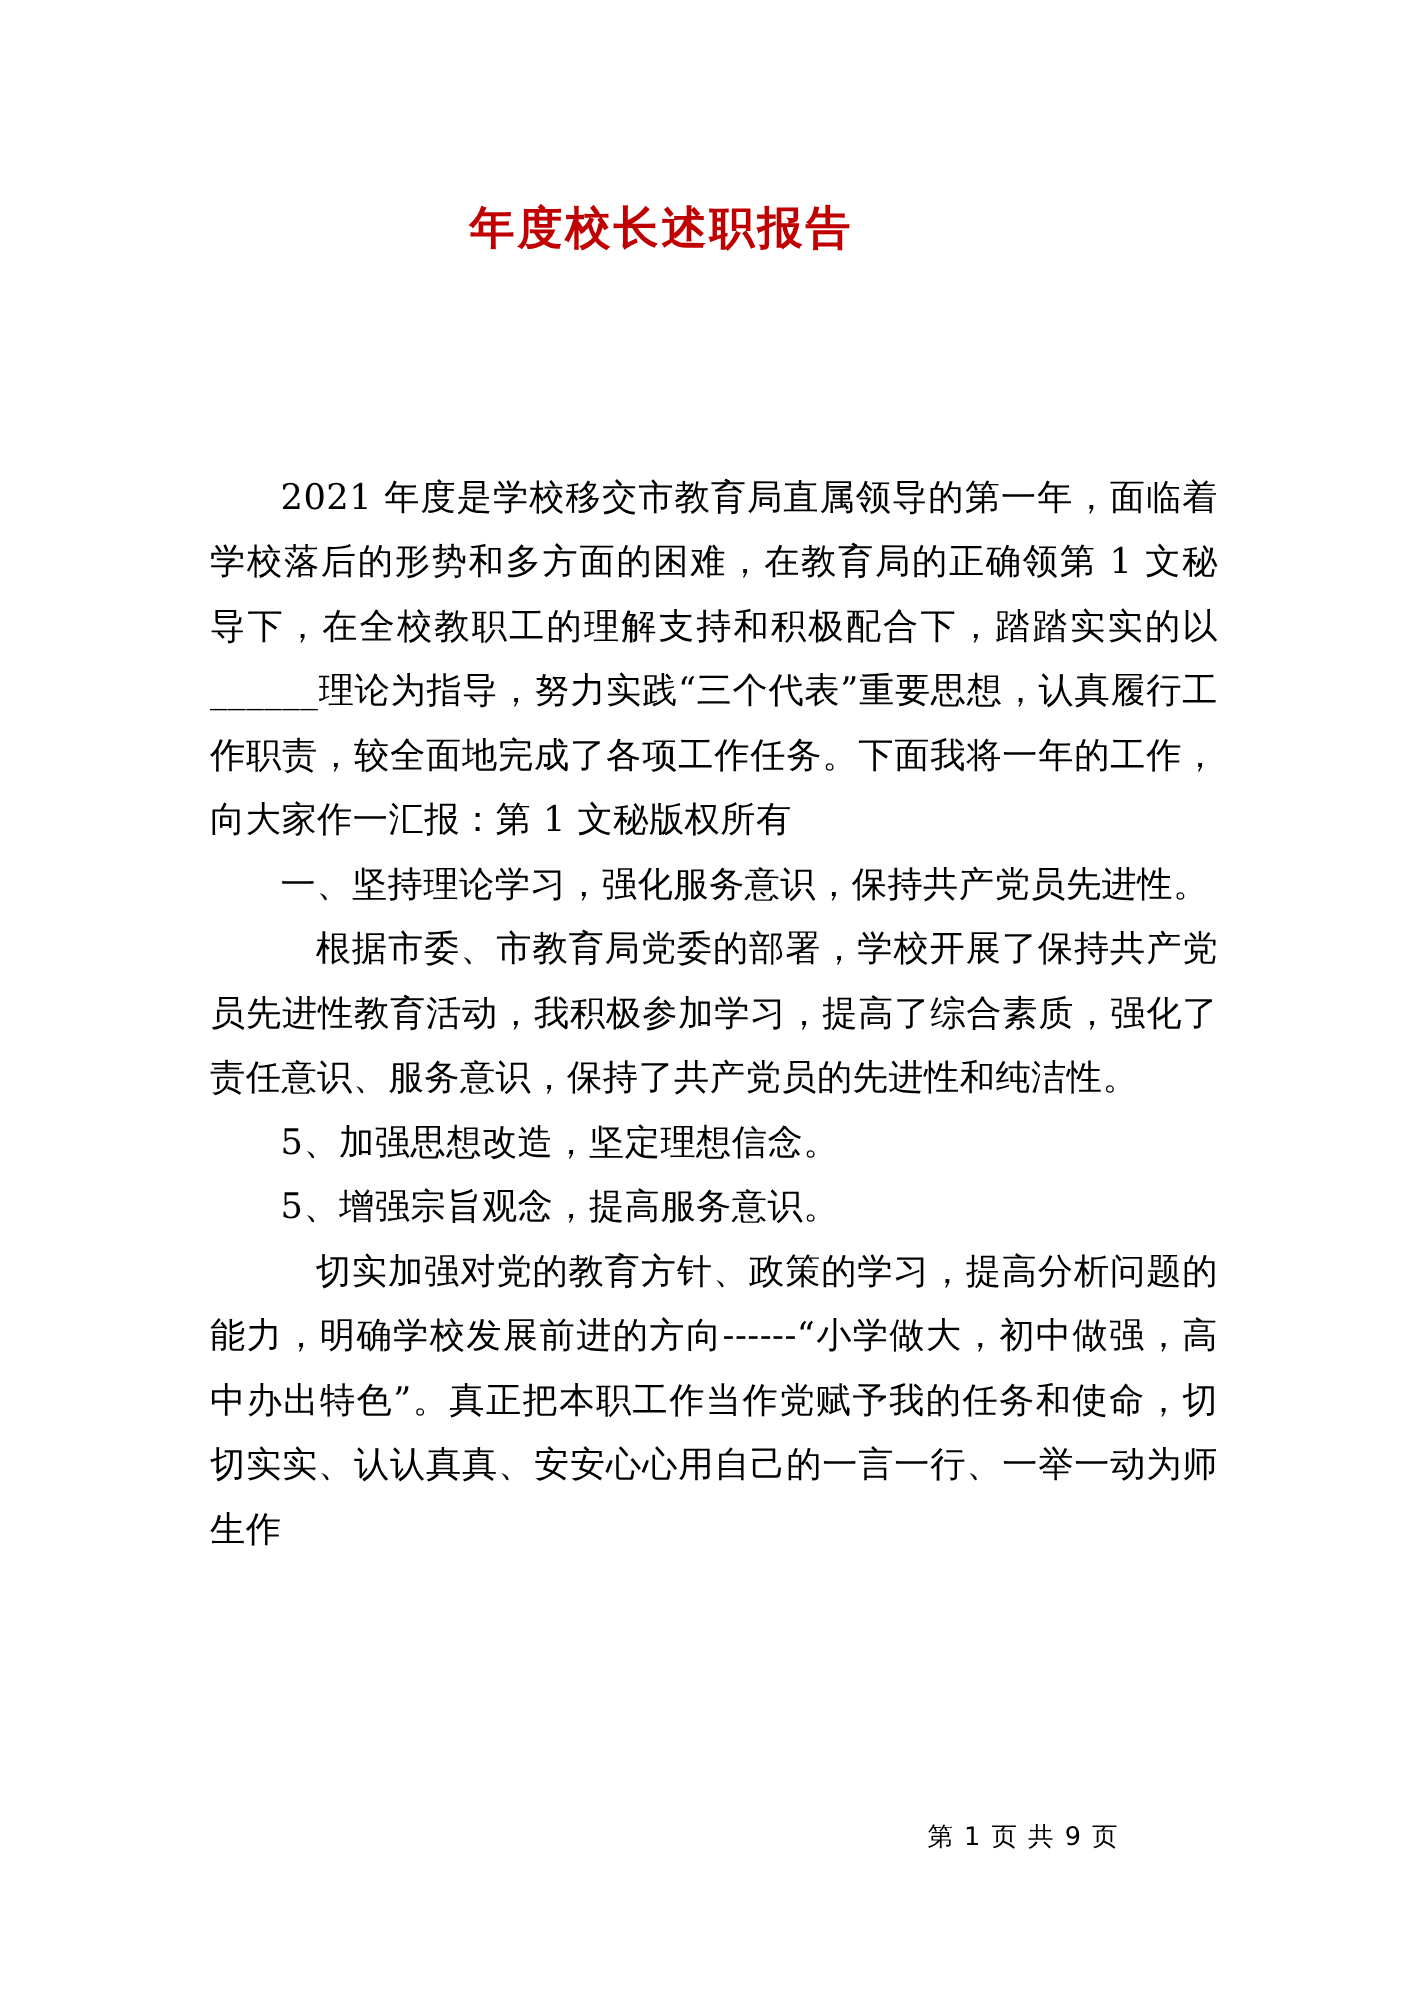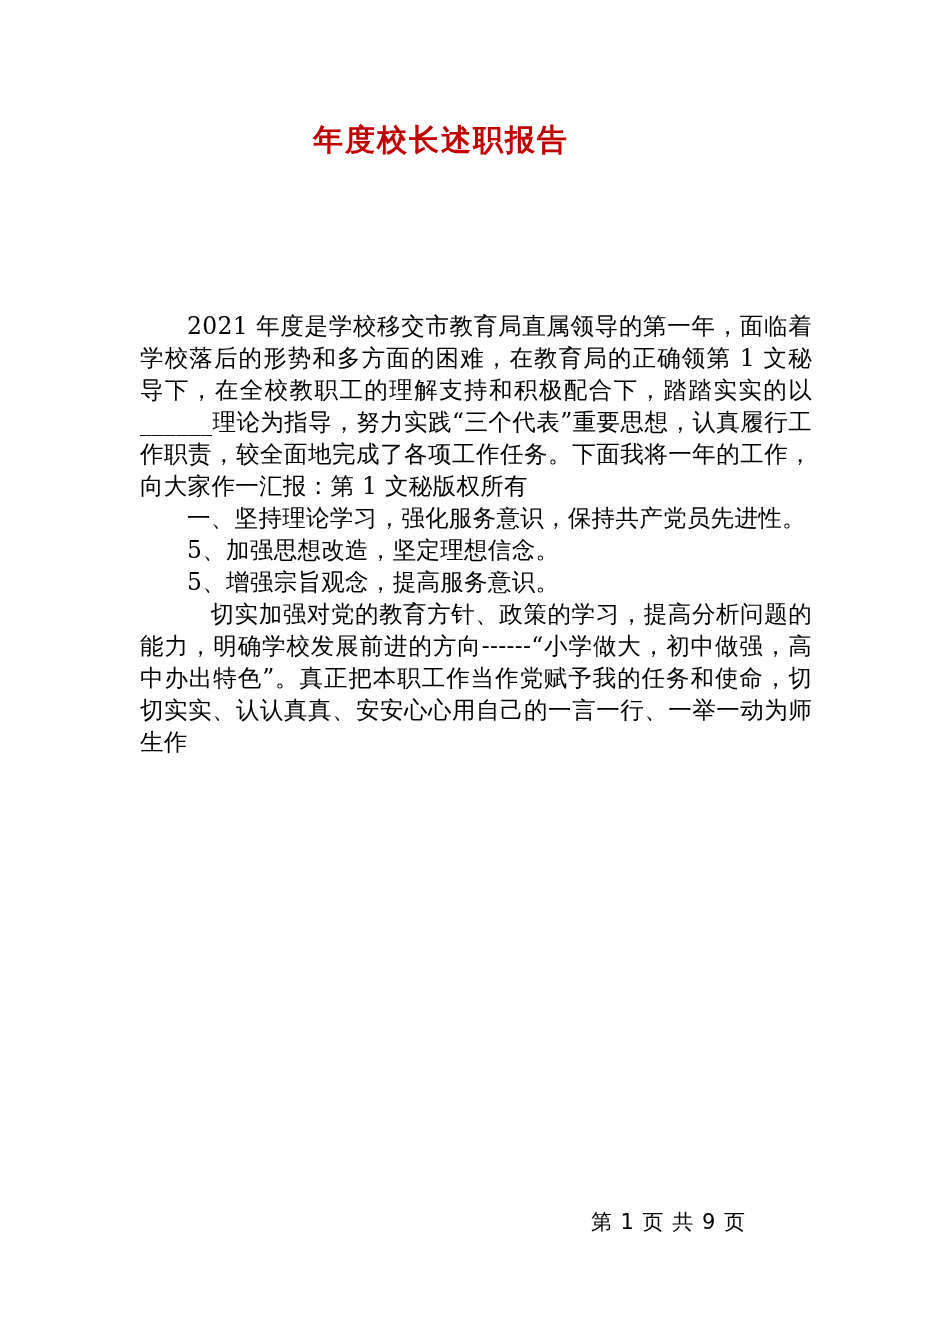--- a/index.html
+++ b/index.html
@@ -20,7 +20,7 @@
     width: 882px;
     height: 1344px;
     box-sizing: border-box;
-    padding: 0;
+    padding: 12px;
   }
   .doc-title {
     color: #c00000;

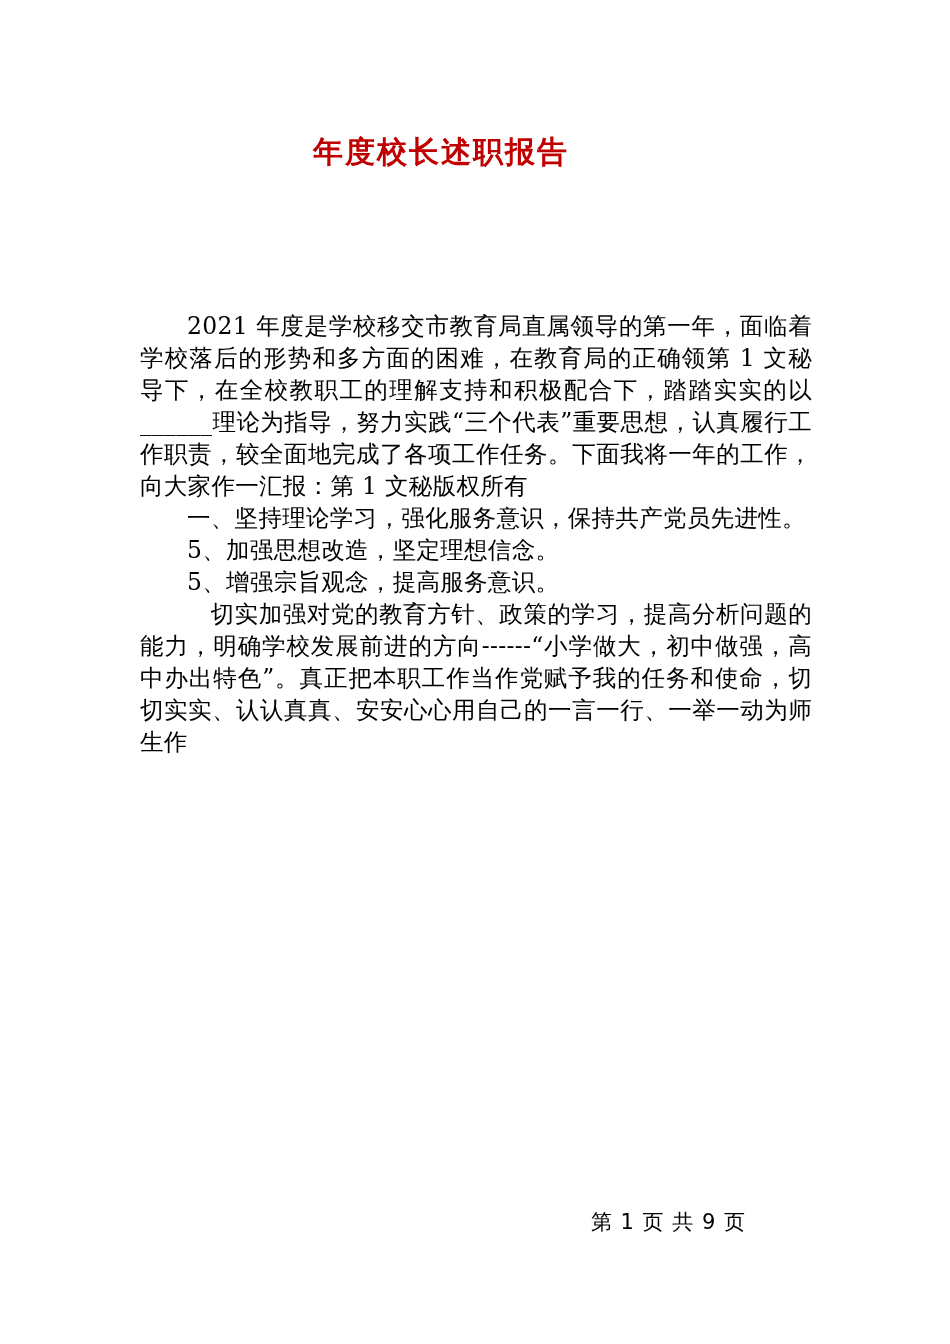--- a/index.html
+++ b/index.html
@@ -41,7 +41,7 @@
   p.para {
     margin: 0;
     font-size: 23.5px;
-    line-height: 32px;
+    line-height: 43px;
     text-align: justify;
     text-justify: inter-ideograph;
     letter-spacing: 0.3px;

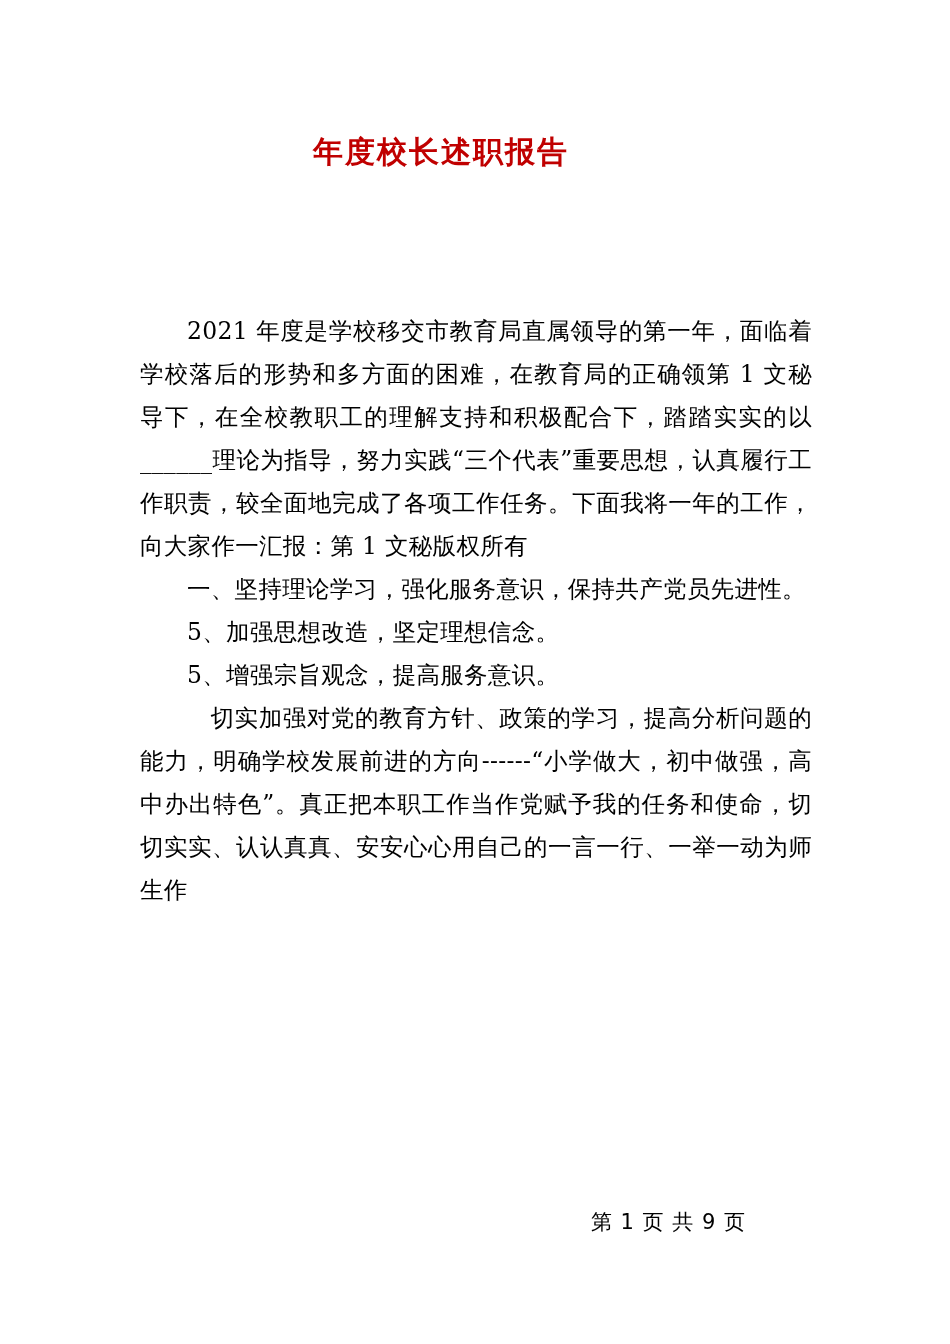--- a/index.html
+++ b/index.html
@@ -72,6 +72,7 @@
   <div class="body-block">
     <p class="para indent2">2021 年度是学校移交市教育局直属领导的第一年，面临着学校落后的形势和多方面的困难，在教育局的正确领第 1 文秘导下，在全校教职工的理解支持和积极配合下，踏踏实实的以______理论为指导，努力实践“三个代表”重要思想，认真履行工作职责，较全面地完成了各项工作任务。下面我将一年的工作，向大家作一汇报：第 1 文秘版权所有</p>
     <p class="para indent2">一、坚持理论学习，强化服务意识，保持共产党员先进性。</p>
+    <p class="para indent3">根据市委、市教育局党委的部署，学校开展了保持共产党员先进性教育活动，我积极参加学习，提高了综合素质，强化了责任意识、服务意识，保持了共产党员的先进性和纯洁性。</p>
     <p class="para indent2">5、加强思想改造，坚定理想信念。</p>
     <p class="para indent2">5、增强宗旨观念，提高服务意识。</p>
     <p class="para indent3">切实加强对党的教育方针、政策的学习，提高分析问题的能力，明确学校发展前进的方向------“小学做大，初中做强，高中办出特色”。真正把本职工作当作党赋予我的任务和使命，切切实实、认认真真、安安心心用自己的一言一行、一举一动为师生作</p>

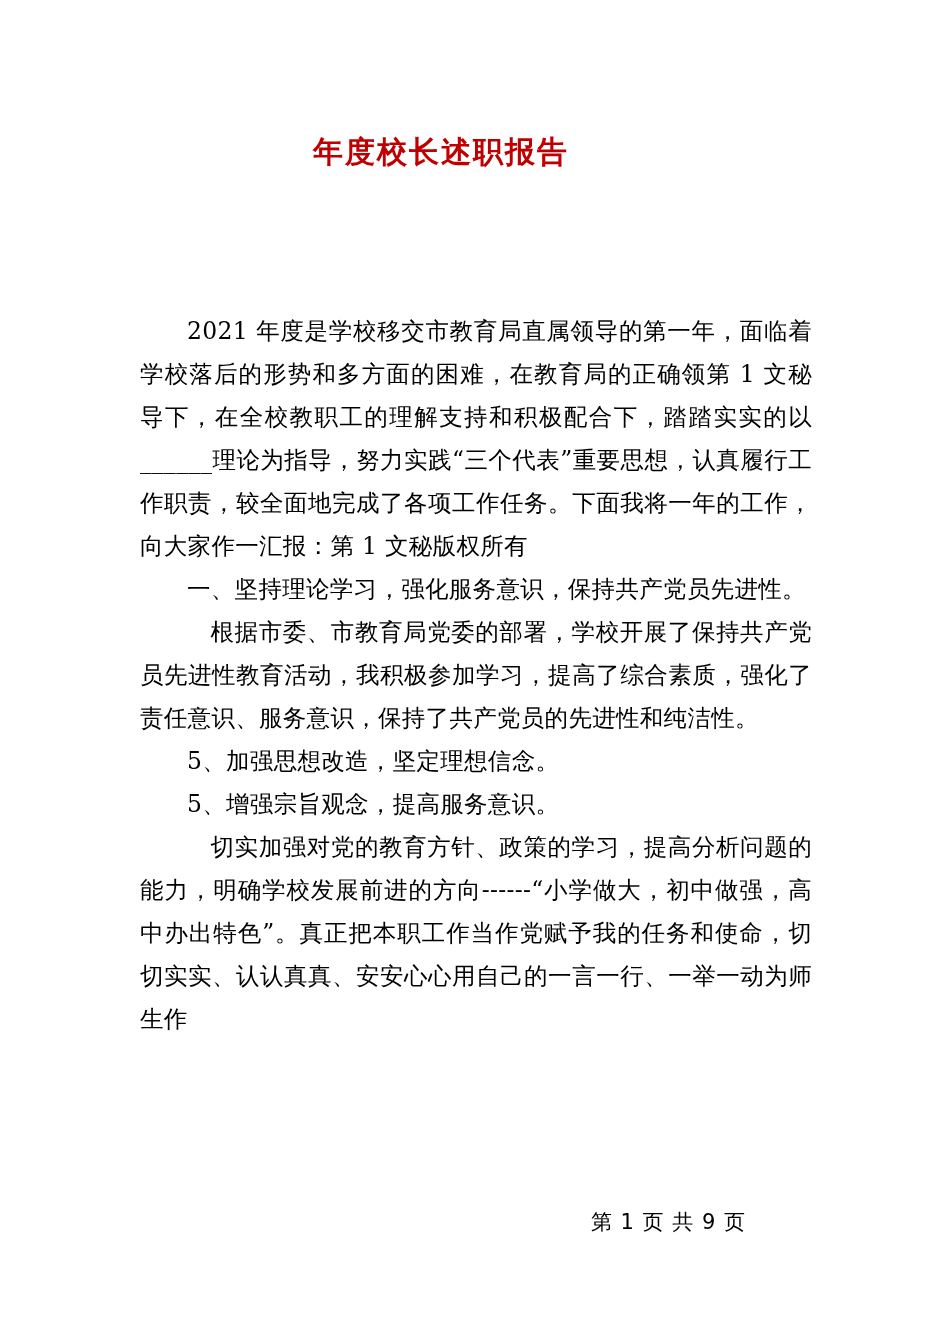--- a/index.html
+++ b/index.html
@@ -56,7 +56,7 @@
     position: absolute;
     right: 136px;
     bottom: 108px;
-    font-size: 21px;
+    font-size: 17px;
     font-family: "DejaVu Sans", "Liberation Sans", sans-serif;
     color: #000000;
     letter-spacing: 1px;

